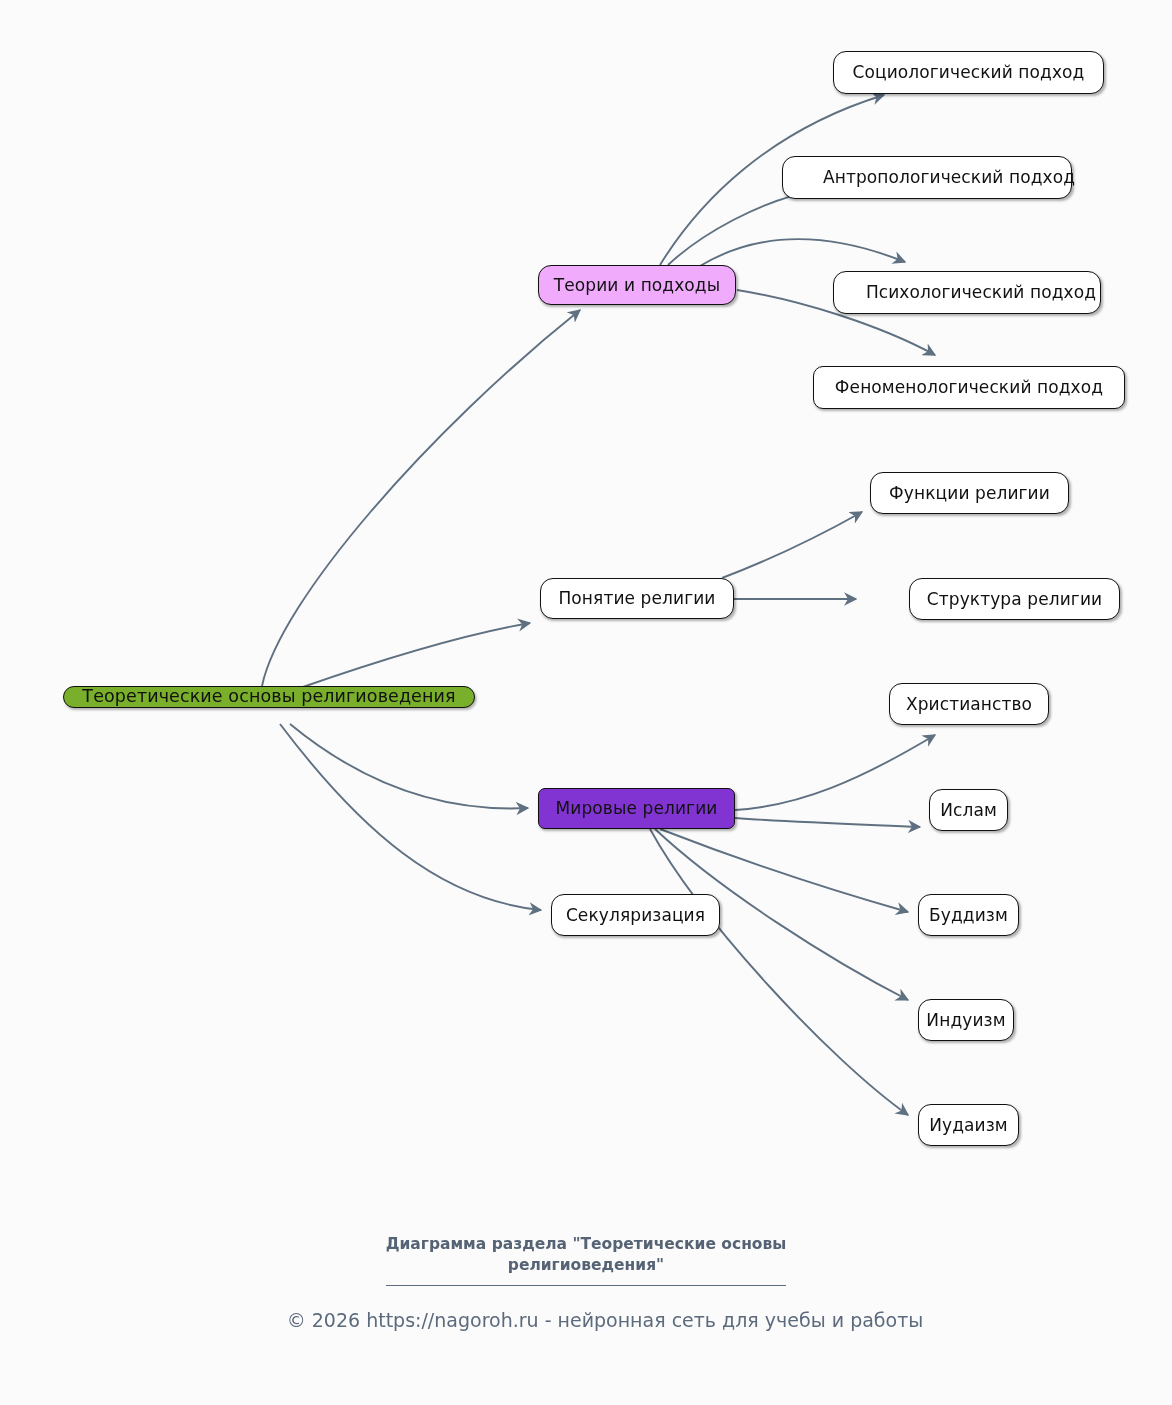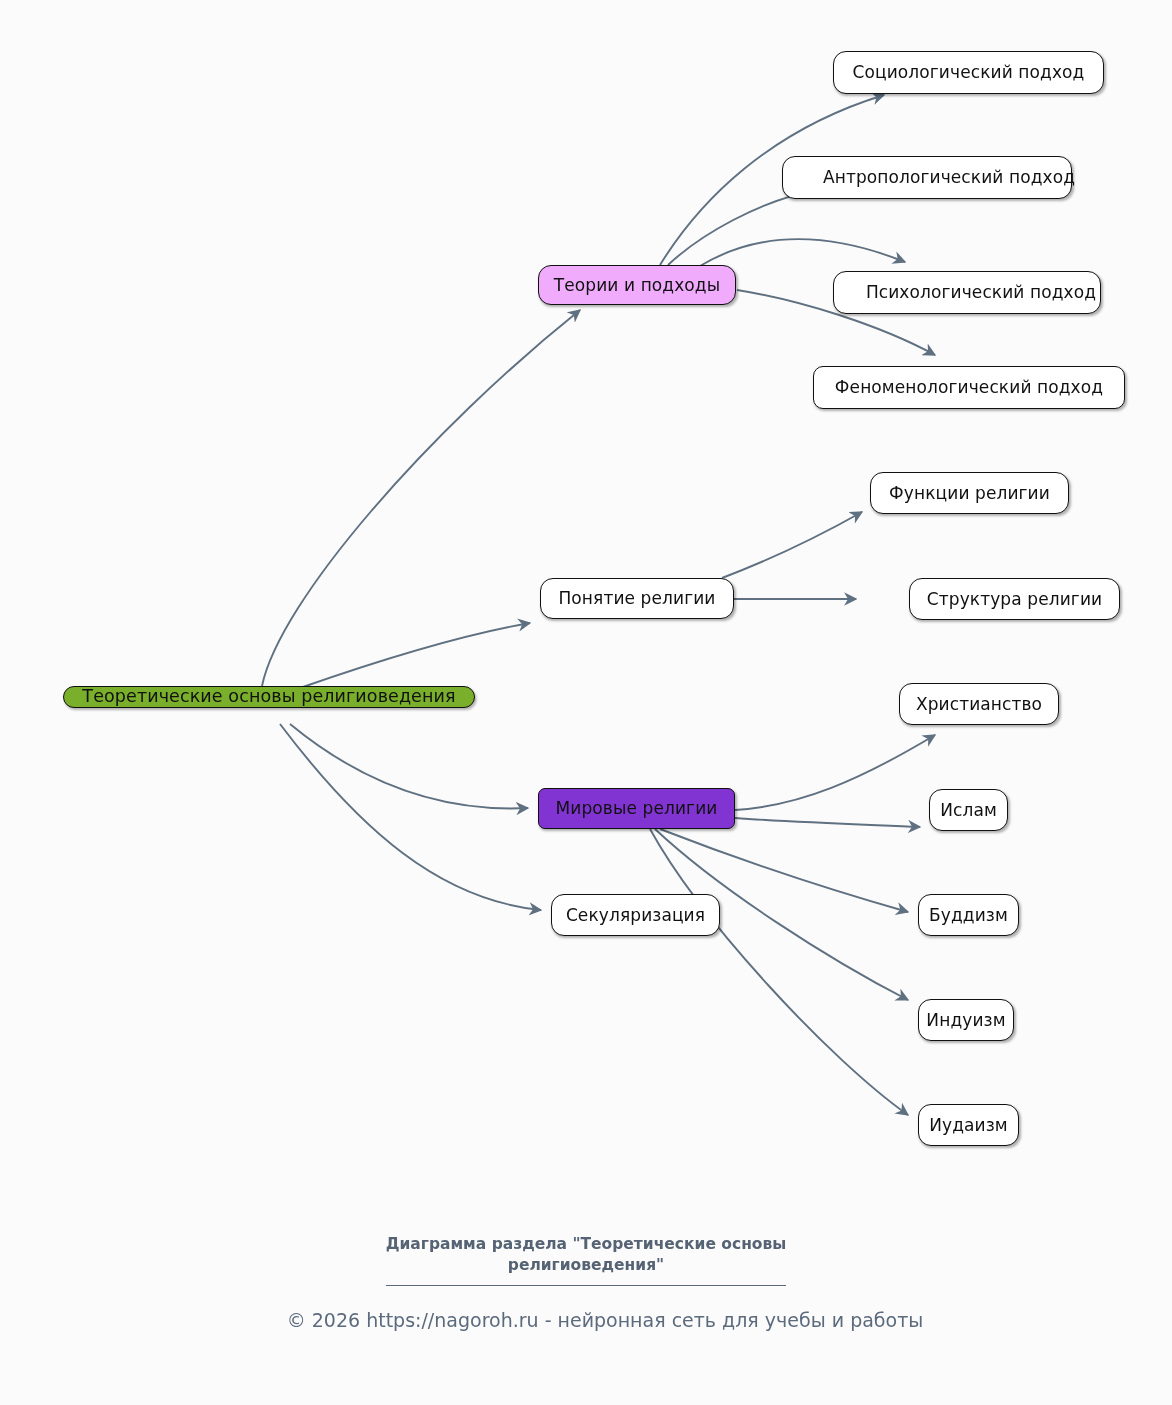--- a/index.html
+++ b/index.html
@@ -139,7 +139,7 @@
       <div class="node branch-b" style="left: 538px; top: 788px; width: 197px; height: 41px;">
         <span>Мировые религии</span>
       </div>
-      <div class="node" style="left: 889px; top: 683px; width: 160px; height: 42px; margin-left: 10px;">
+      <div class="node" style="left: 889px; top: 683px; width: 160px; height: 42px;">
         <span>Христианство</span>
       </div>
       <div class="node" style="left: 929px; top: 789px; width: 79px; height: 42px;">

